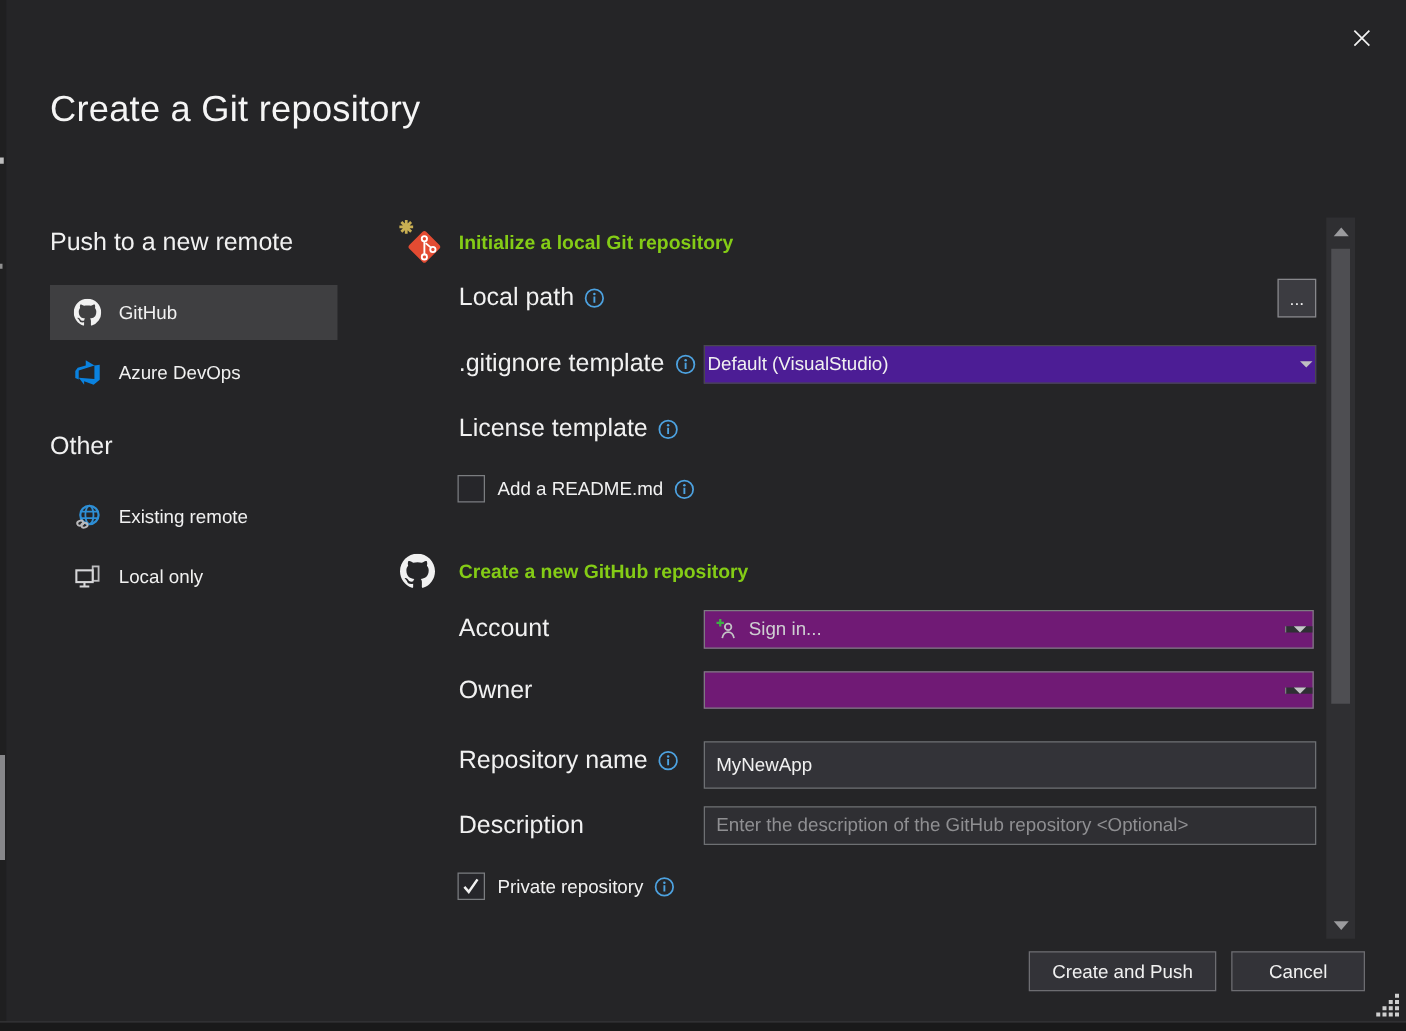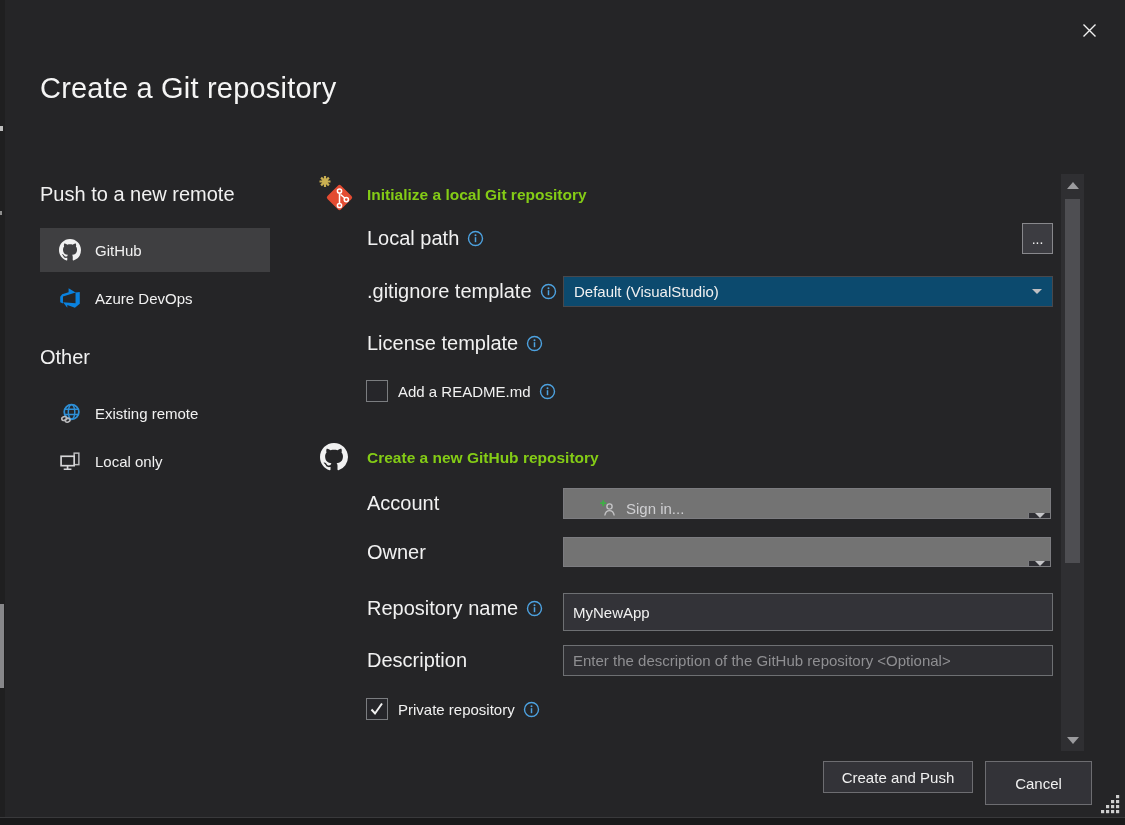--- a/index.html
+++ b/index.html
@@ -34,8 +34,8 @@
   .browse-btn{position:absolute;left:1022px;top:223px;width:31px;height:31px;background:#3c3c41;border:1px solid #88888c;
               box-sizing:border-box;display:flex;align-items:center;justify-content:center;font-size:14px;color:#f1f1f1;cursor:pointer;}
 
-  .dropdown{position:absolute;background:#0c4a6e;border:1px solid #48484c;box-sizing:border-box;display:flex;
-            align-items:center;padding:0 10px;font-size:15px;color:#f1f1f1;cursor:pointer;}
+  .dropdown{position:absolute;background:#4c1d95;border:1px solid #48484c;box-sizing:border-box;display:flex;
+            align-items:center;padding:0 2px;font-size:15px;color:#f1f1f1;cursor:pointer;}
   .dropdown .chev{margin-left:auto;width:0;height:0;border-left:5px solid transparent;border-right:5px solid transparent;border-top:5px solid #bfbfc2;}
 
   .combo{position:absolute;background:#737373;border:1px solid #7c7c80;box-sizing:border-box;display:flex;align-items:flex-end;font-size:15px;cursor:pointer;padding-left:27px;}

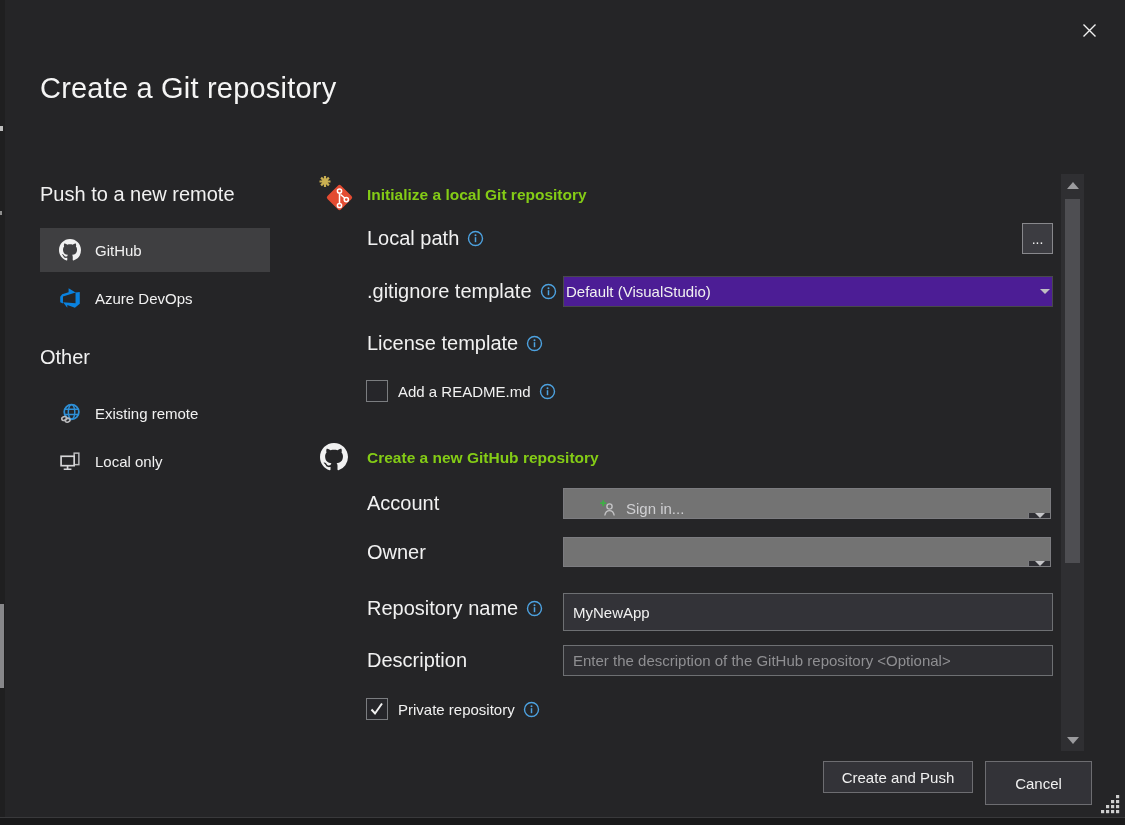--- a/index.html
+++ b/index.html
@@ -38,7 +38,7 @@
             align-items:center;padding:0 2px;font-size:15px;color:#f1f1f1;cursor:pointer;}
   .dropdown .chev{margin-left:auto;width:0;height:0;border-left:5px solid transparent;border-right:5px solid transparent;border-top:5px solid #bfbfc2;}
 
-  .combo{position:absolute;background:#737373;border:1px solid #7c7c80;box-sizing:border-box;display:flex;align-items:flex-end;font-size:15px;cursor:pointer;padding-left:27px;}
+  .combo{position:absolute;background:#701a75;border:1px solid #7c7c80;box-sizing:border-box;display:flex;align-items:center;font-size:15px;cursor:pointer;}
   .combo .combo-body{flex:1;display:flex;align-items:center;gap:8px;padding:0 8px;color:#cfcfd2;}
   .combo .combo-arrow{width:21px;border-left:1px solid #7c7c80;background:#2f2f34;display:flex;align-items:center;justify-content:center;}
   .combo .combo-arrow i{width:0;height:0;border-left:5px solid transparent;border-right:5px solid transparent;border-top:5px solid #c5c5c8;}

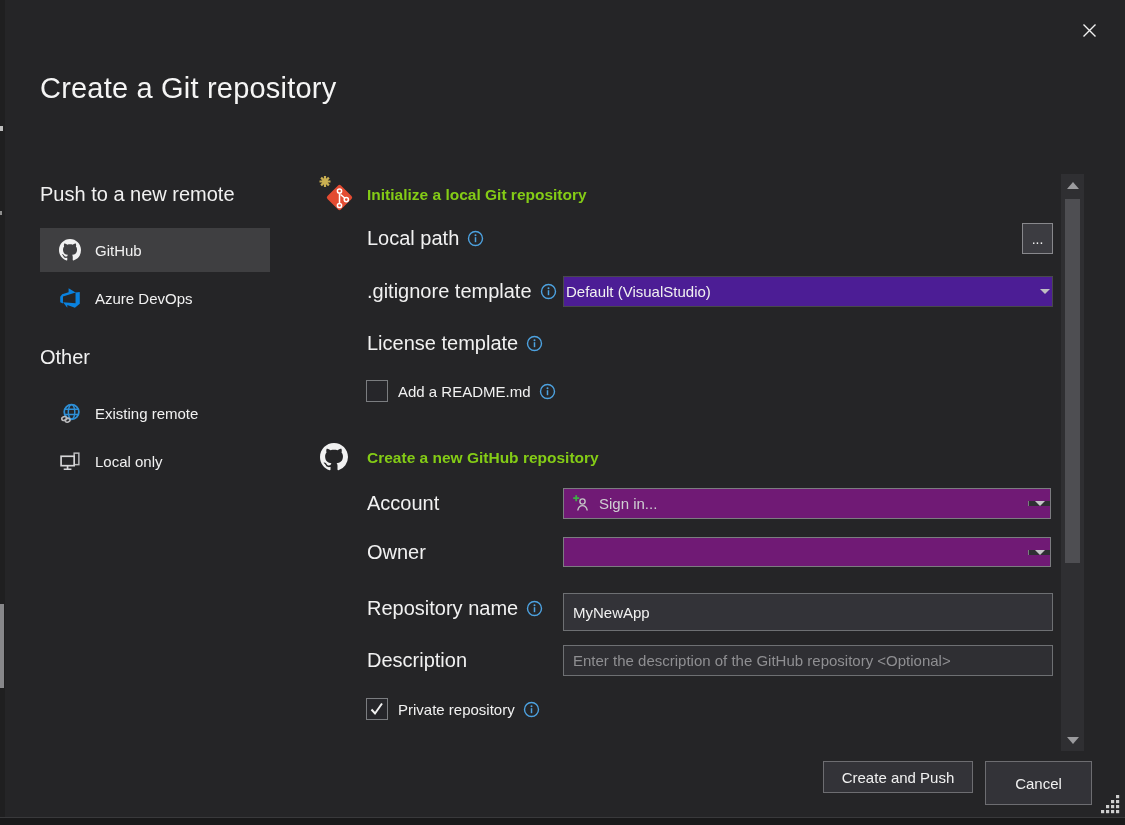--- a/index.html
+++ b/index.html
@@ -274,7 +274,7 @@
   </div>
 
   <div class="btn" style="left:823px;top:761px;width:150px;height:32px;">Create and Push</div>
-  <div class="btn" style="left:985px;top:761px;width:107px;height:44px;">Cancel</div>
+  <div class="btn" style="left:985px;top:761px;width:107px;height:32px;">Cancel</div>
 
   <div class="grip">
     <svg width="21" height="21" viewBox="0 0 21 21">

